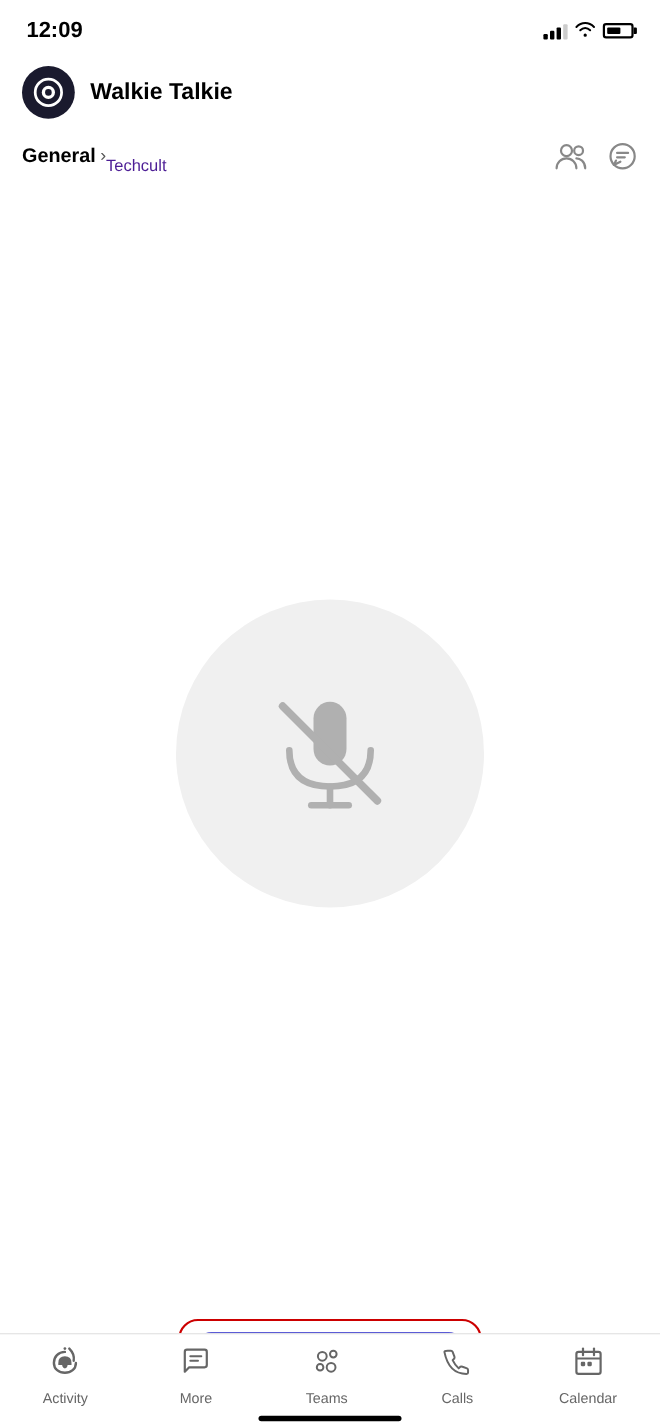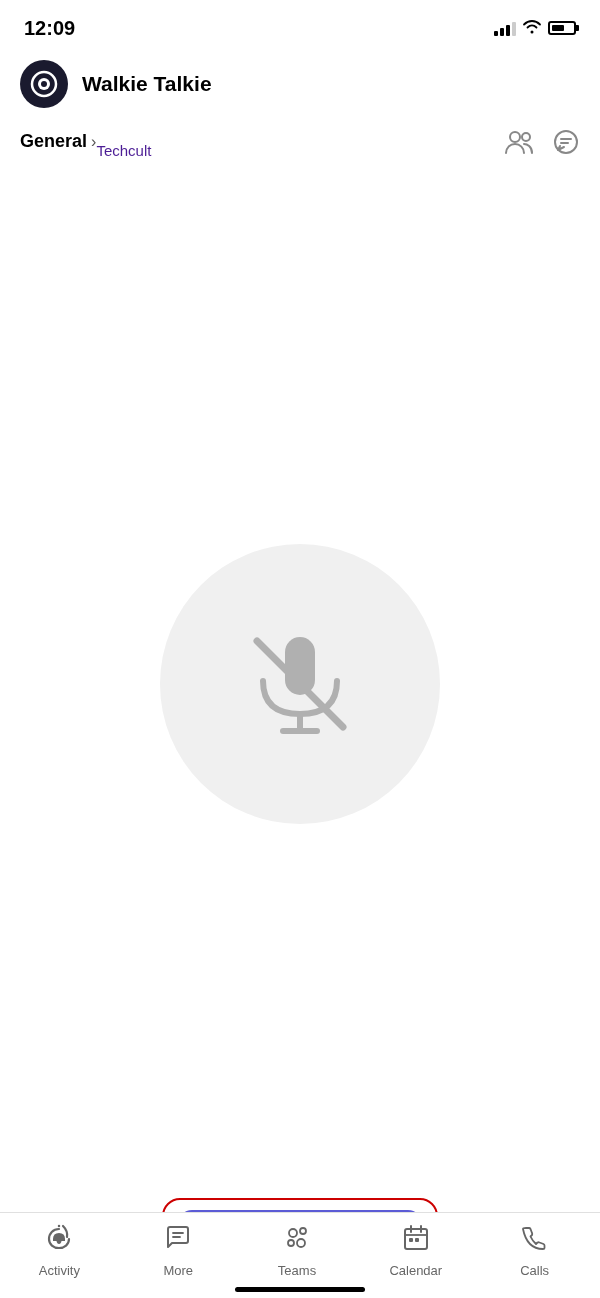--- a/index.html
+++ b/index.html
@@ -397,6 +397,15 @@
   <div class="nav-item">
     <span class="nav-icon">
       <svg width="28" height="28" viewBox="0 0 28 28" fill="none">
+        <path d="M5 5 L8 5 Q9 5 9.5 6 L11 10 Q11.5 11 11 12 L9.5 13.5 Q11 17 15 21 L16.5 19.5 Q17.5 19 18.5 19.5 L22.5 21 Q23.5 21.5 23.5 22.5 L23.5 25 Q23.5 26 22 26 Q6 26 2 6 Q2 5 5 5 Z" stroke="#666" stroke-width="1.8" fill="none" stroke-linejoin="round"></path>
+      </svg>
+    </span>
+    <span class="nav-label">Calls</span>
+  </div>
+
+  <div class="nav-item">
+    <span class="nav-icon">
+      <svg width="28" height="28" viewBox="0 0 28 28" fill="none">
         <rect x="3" y="6" width="22" height="20" rx="2" stroke="#666" stroke-width="2" fill="none"></rect>
         <line x1="3" y1="12" x2="25" y2="12" stroke="#666" stroke-width="1.8"></line>
         <line x1="9" y1="3" x2="9" y2="9" stroke="#666" stroke-width="2" stroke-linecap="round"></line>
@@ -408,15 +417,6 @@
     <span class="nav-label">Calendar</span>
   </div>
 
-  <div class="nav-item">
-    <span class="nav-icon">
-      <svg width="28" height="28" viewBox="0 0 28 28" fill="none">
-        <path d="M5 5 L8 5 Q9 5 9.5 6 L11 10 Q11.5 11 11 12 L9.5 13.5 Q11 17 15 21 L16.5 19.5 Q17.5 19 18.5 19.5 L22.5 21 Q23.5 21.5 23.5 22.5 L23.5 25 Q23.5 26 22 26 Q6 26 2 6 Q2 5 5 5 Z" stroke="#666" stroke-width="1.8" fill="none" stroke-linejoin="round"></path>
-      </svg>
-    </span>
-    <span class="nav-label">Calls</span>
-  </div>
-
 
 </div>
 

